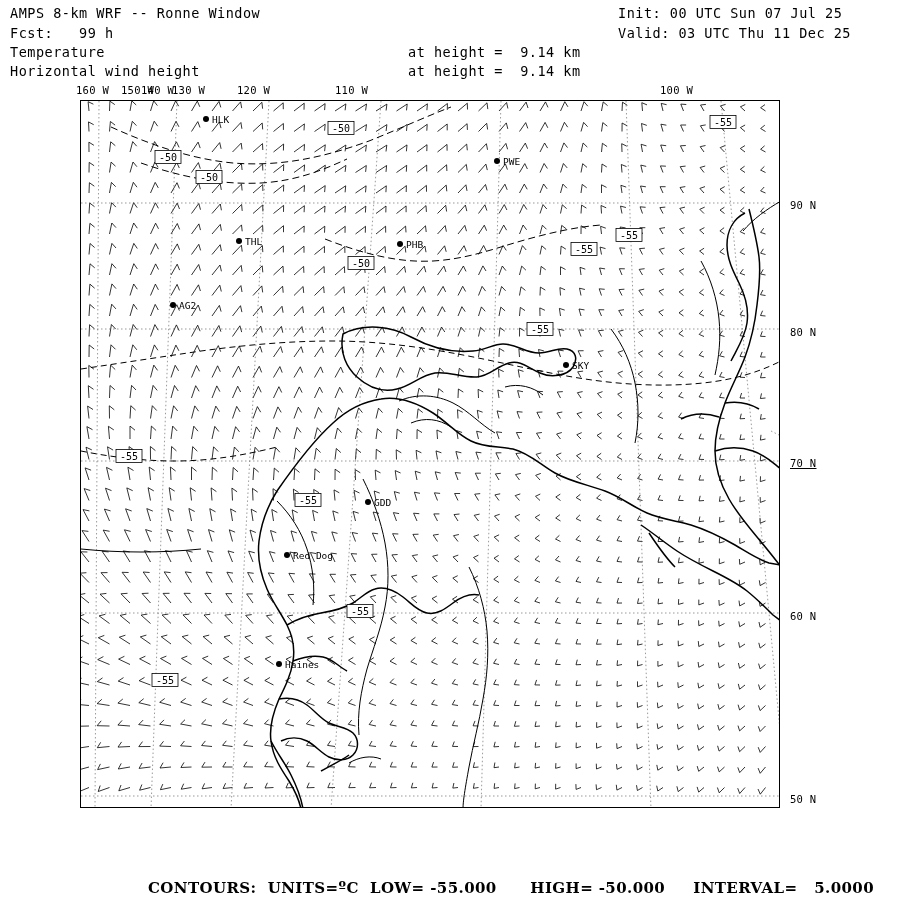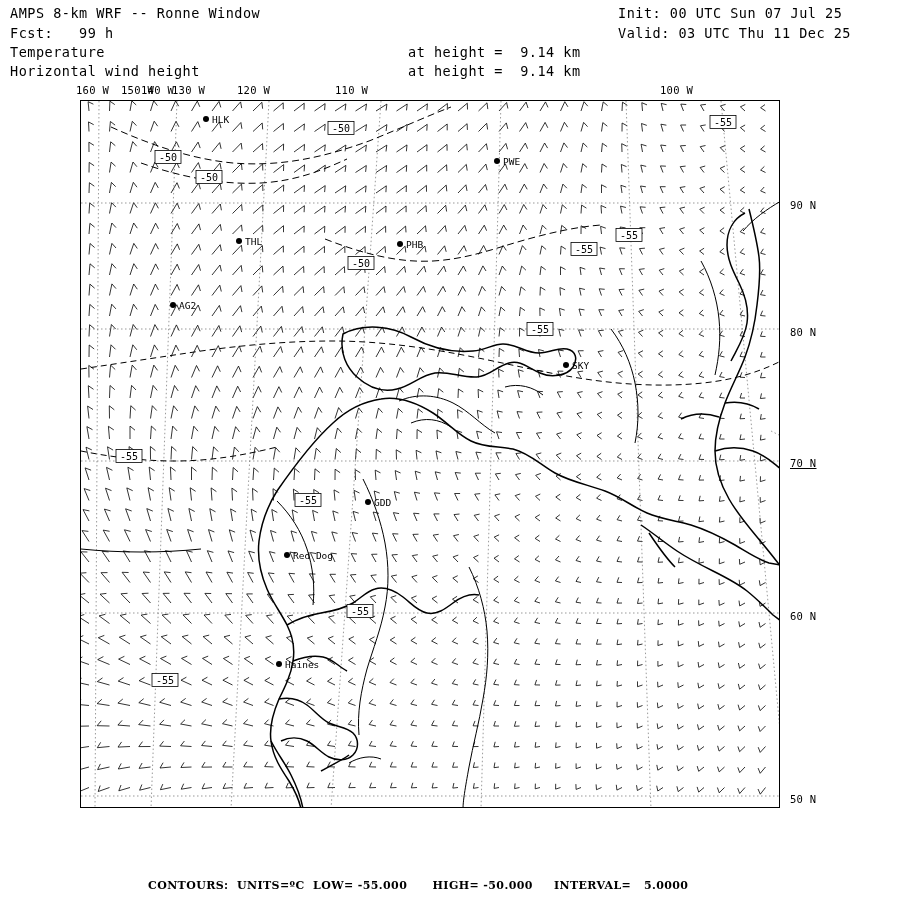--- a/index.html
+++ b/index.html
@@ -66,7 +66,7 @@
     position: absolute;
     left: 148px;
     top: 879px;
-    font-size: 11px;
+    font-size: 15px;
     white-space: pre;
     letter-spacing: 0.4px;
     font-family: "DejaVu Serif", serif;

